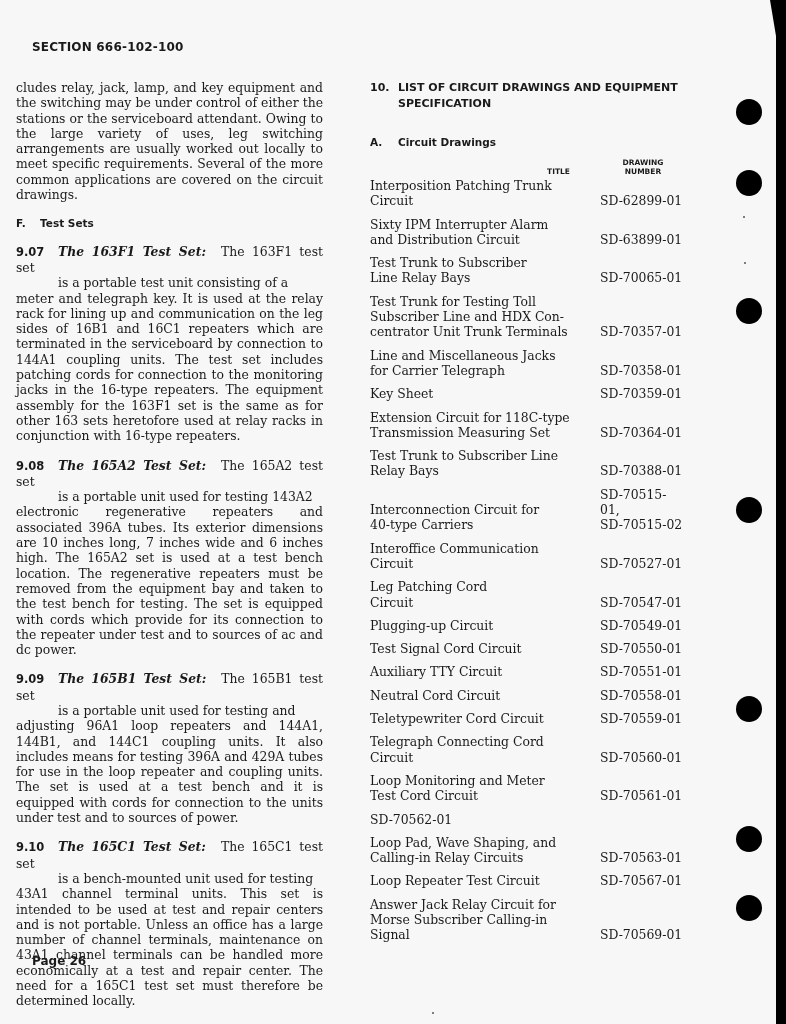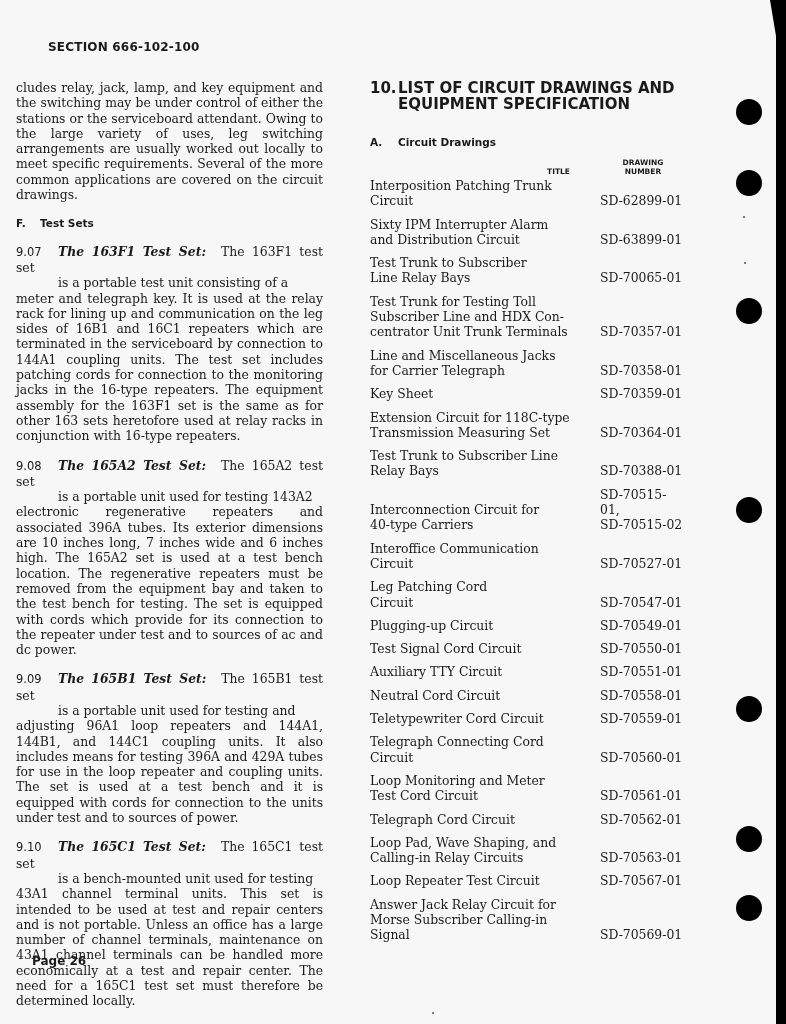--- a/index.html
+++ b/index.html
@@ -19,7 +19,7 @@
       position:absolute; width:26px; height:26px; border-radius:50%; background:#000;
     }
     .section-header {
-      position:absolute; left:48px; top:40px;
+      position:absolute; left:32px; top:40px;
       font-family:"DejaVu Sans", sans-serif; font-weight:bold; font-size:12px; letter-spacing:0.2px;
     }
     .page-footer {

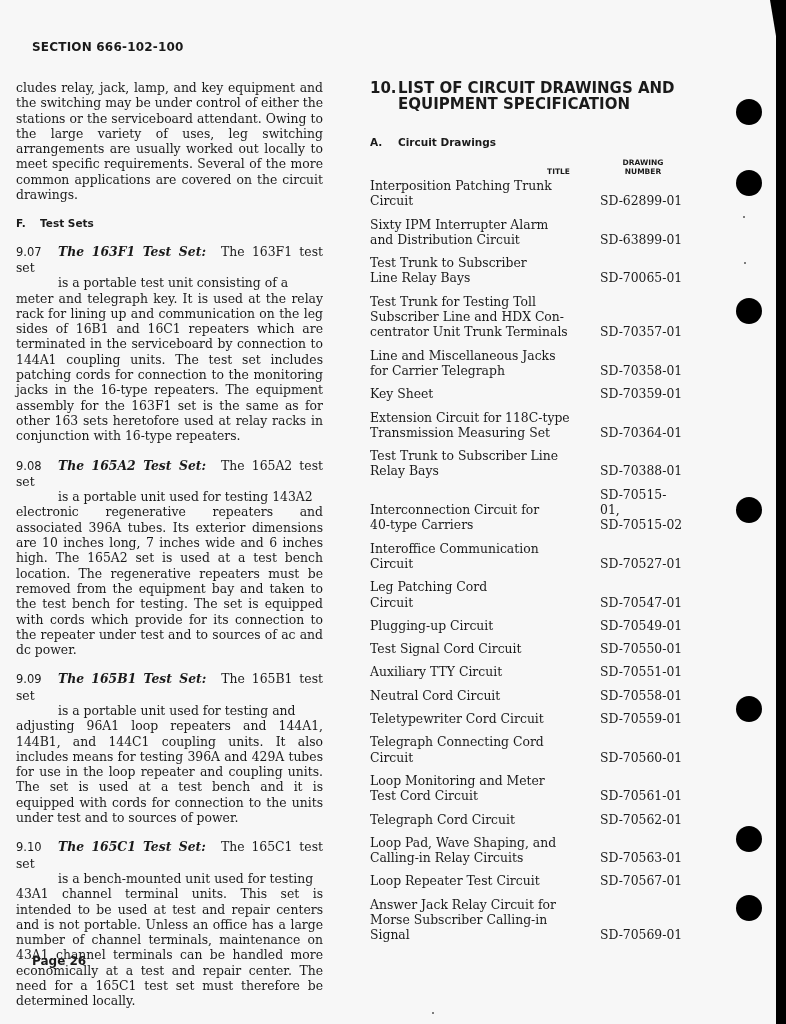--- a/index.html
+++ b/index.html
@@ -46,7 +46,7 @@
       position:absolute; left:370px; top:80px; width:316px;
     }
     .heading-10 {
-      font-family:"DejaVu Sans", sans-serif; font-weight:bold; font-size:15px; line-height:16px;
+      font-family:"DejaVu Sans", sans-serif; font-weight:bold; font-size:11px; line-height:16px;
       display:flex;
     }
     .heading-10 .num { width:28px; flex:none; }

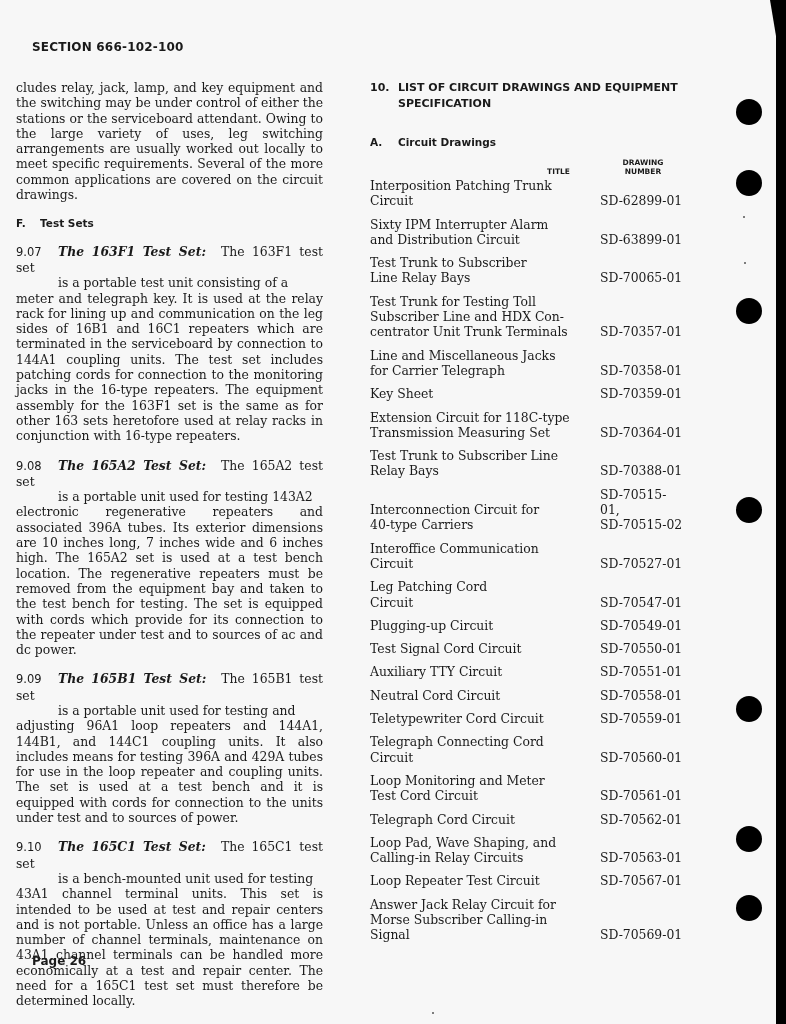--- a/index.html
+++ b/index.html
@@ -37,7 +37,7 @@
     }
     .sub-head .letter { display:inline-block; width:24px; }
     .para-num {
-      font-family:"DejaVu Sans", sans-serif; font-weight:normal; font-size:11.5px;
+      font-family:"DejaVu Sans", sans-serif; font-weight:bold; font-size:11.5px;
       display:inline-block; width:42px;
     }
     .para-title { font-style:italic; font-weight:bold; margin-right:15px; }

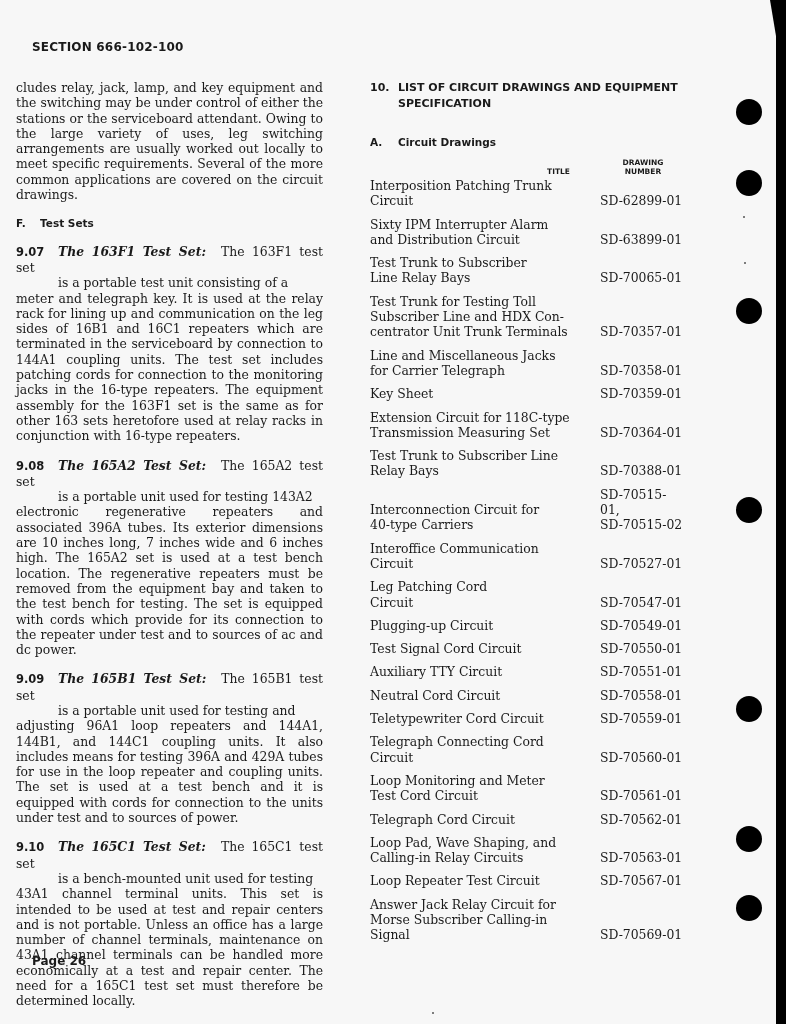--- a/index.html
+++ b/index.html
@@ -221,7 +221,6 @@
         <div class="num">SD-70561-01</div>
       </div>
     <div class="row">
-        <div class="title">Telegraph Cord Circuit</div>
         <div class="num">SD-70562-01</div>
       </div>
     <div class="row">

